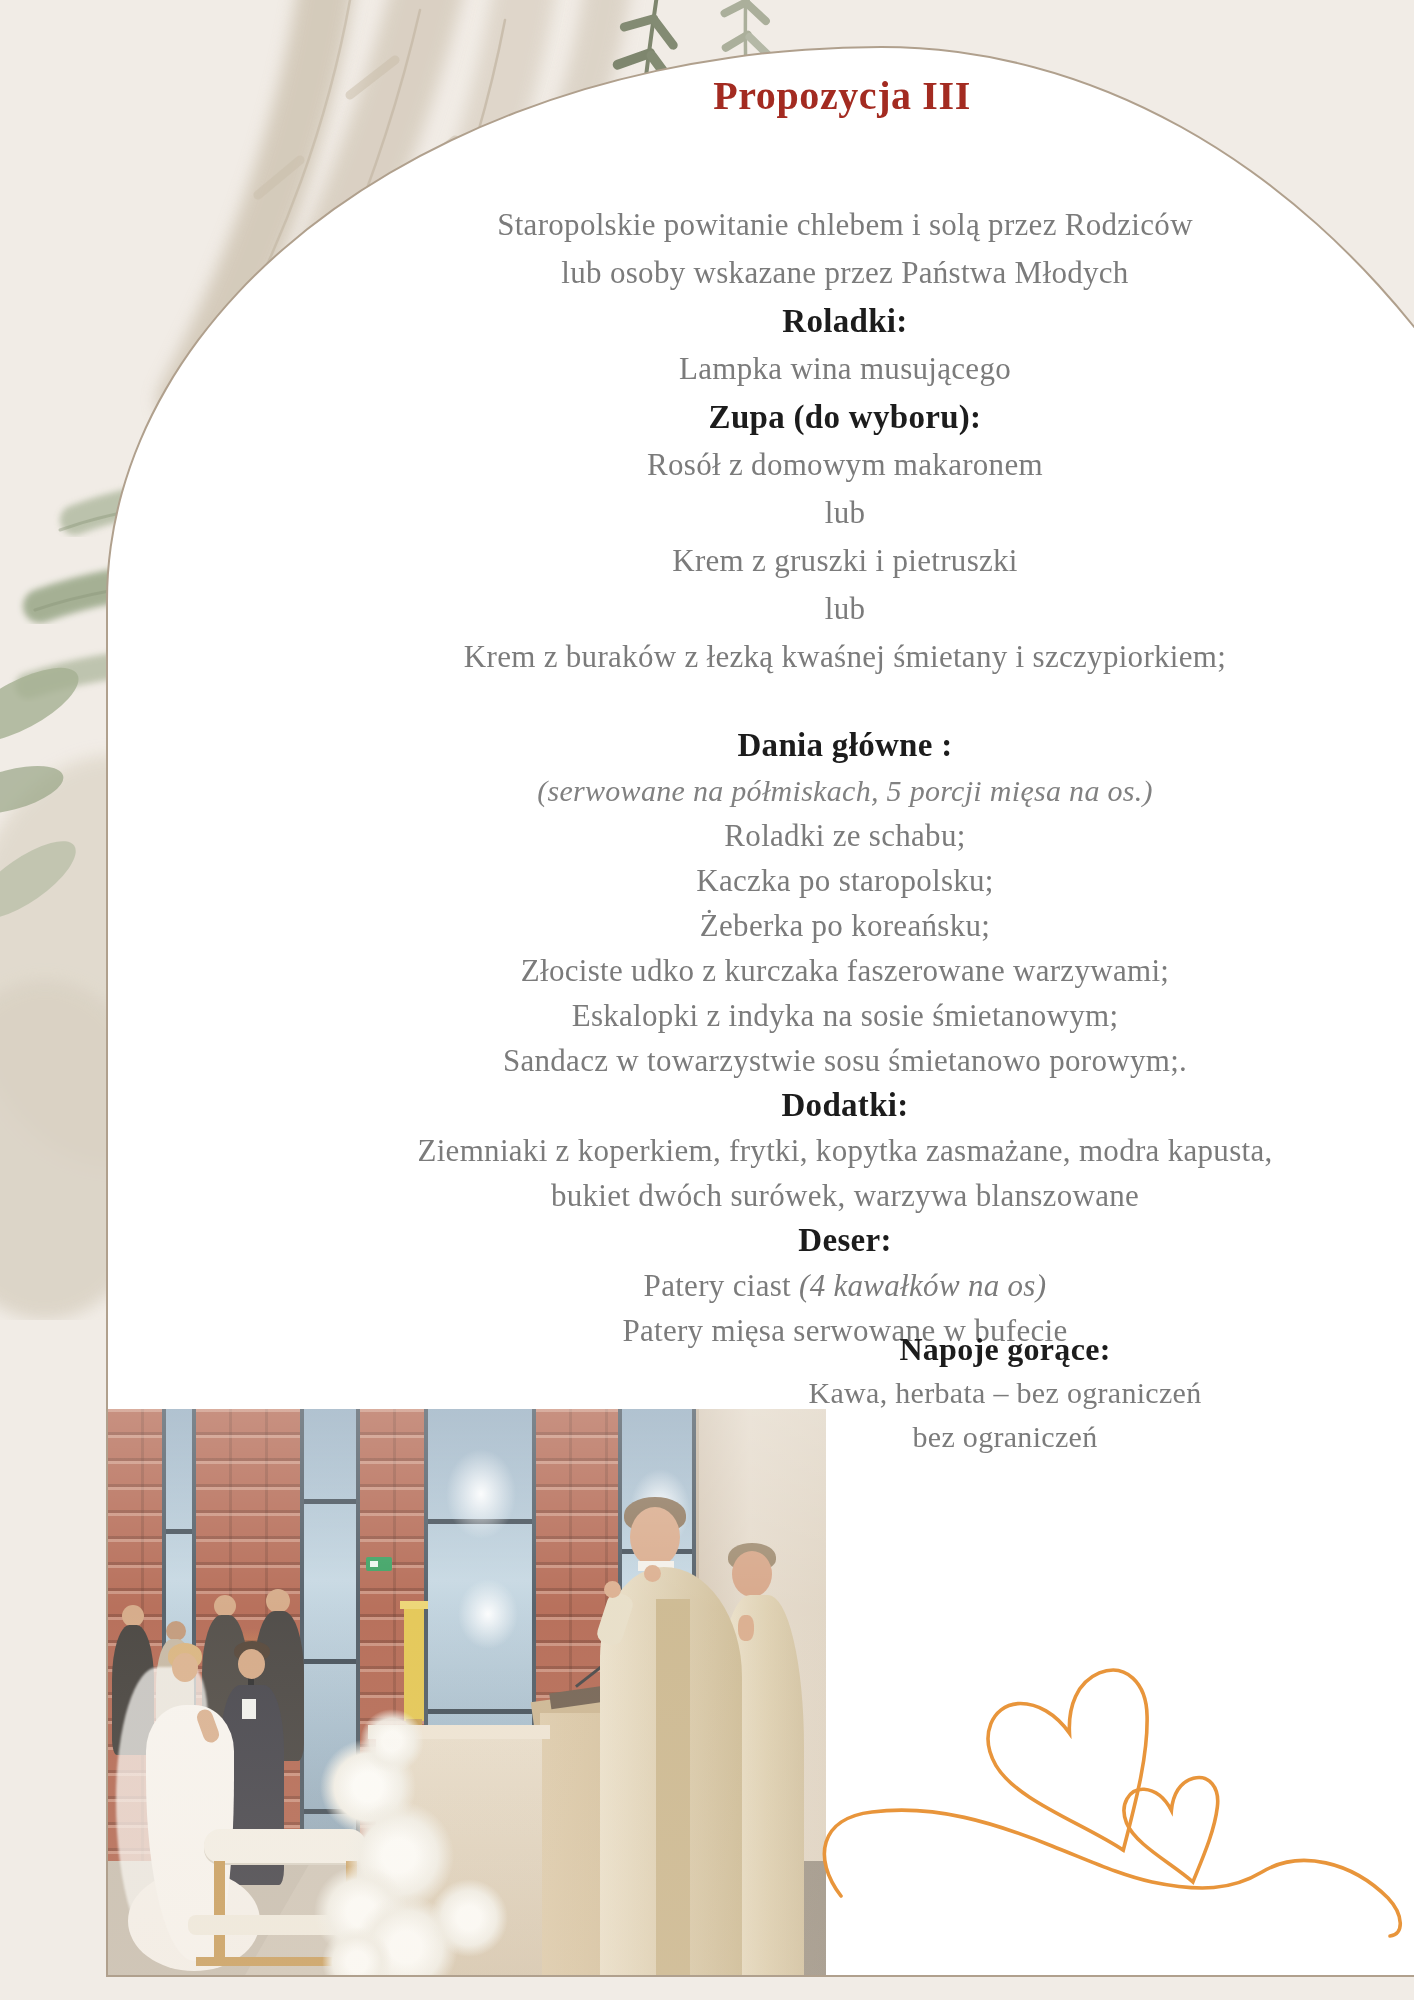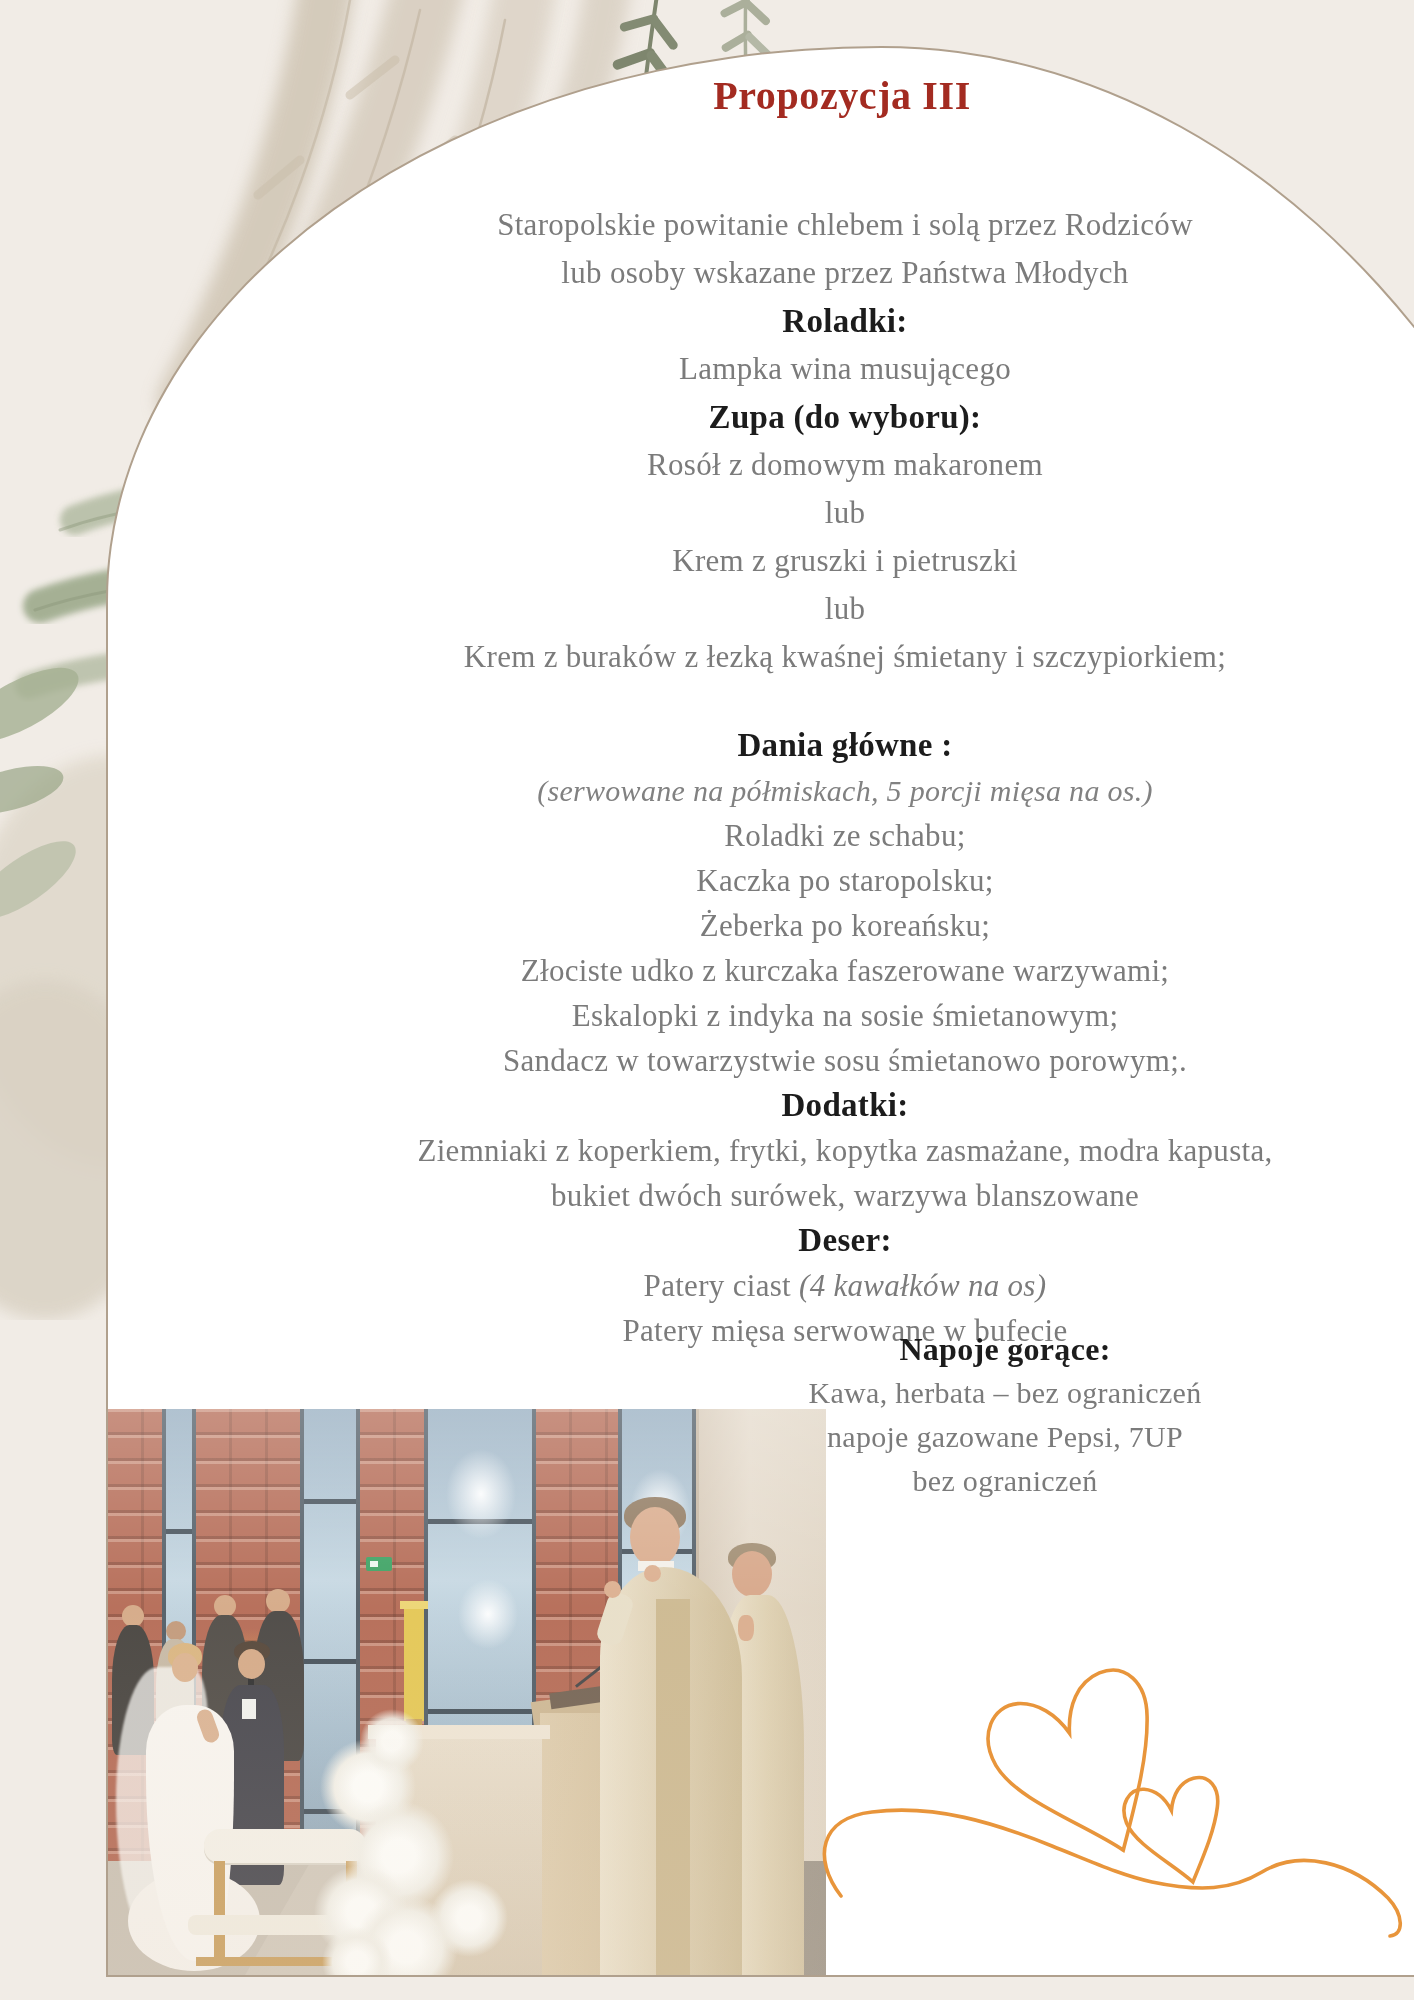--- a/index.html
+++ b/index.html
@@ -165,7 +165,6 @@
   <div class="menu-drinks" id="drink-lines">
       <div class="line heading"><span>Napoje gorące:</span></div>
       <div class="line body"><span>Kawa, herbata – bez ograniczeń</span></div>
-      <div class="line body"><span>napoje gazowane Pepsi, 7UP</span></div>
       <div class="line body"><span>bez ograniczeń</span></div>
     </div>
 

